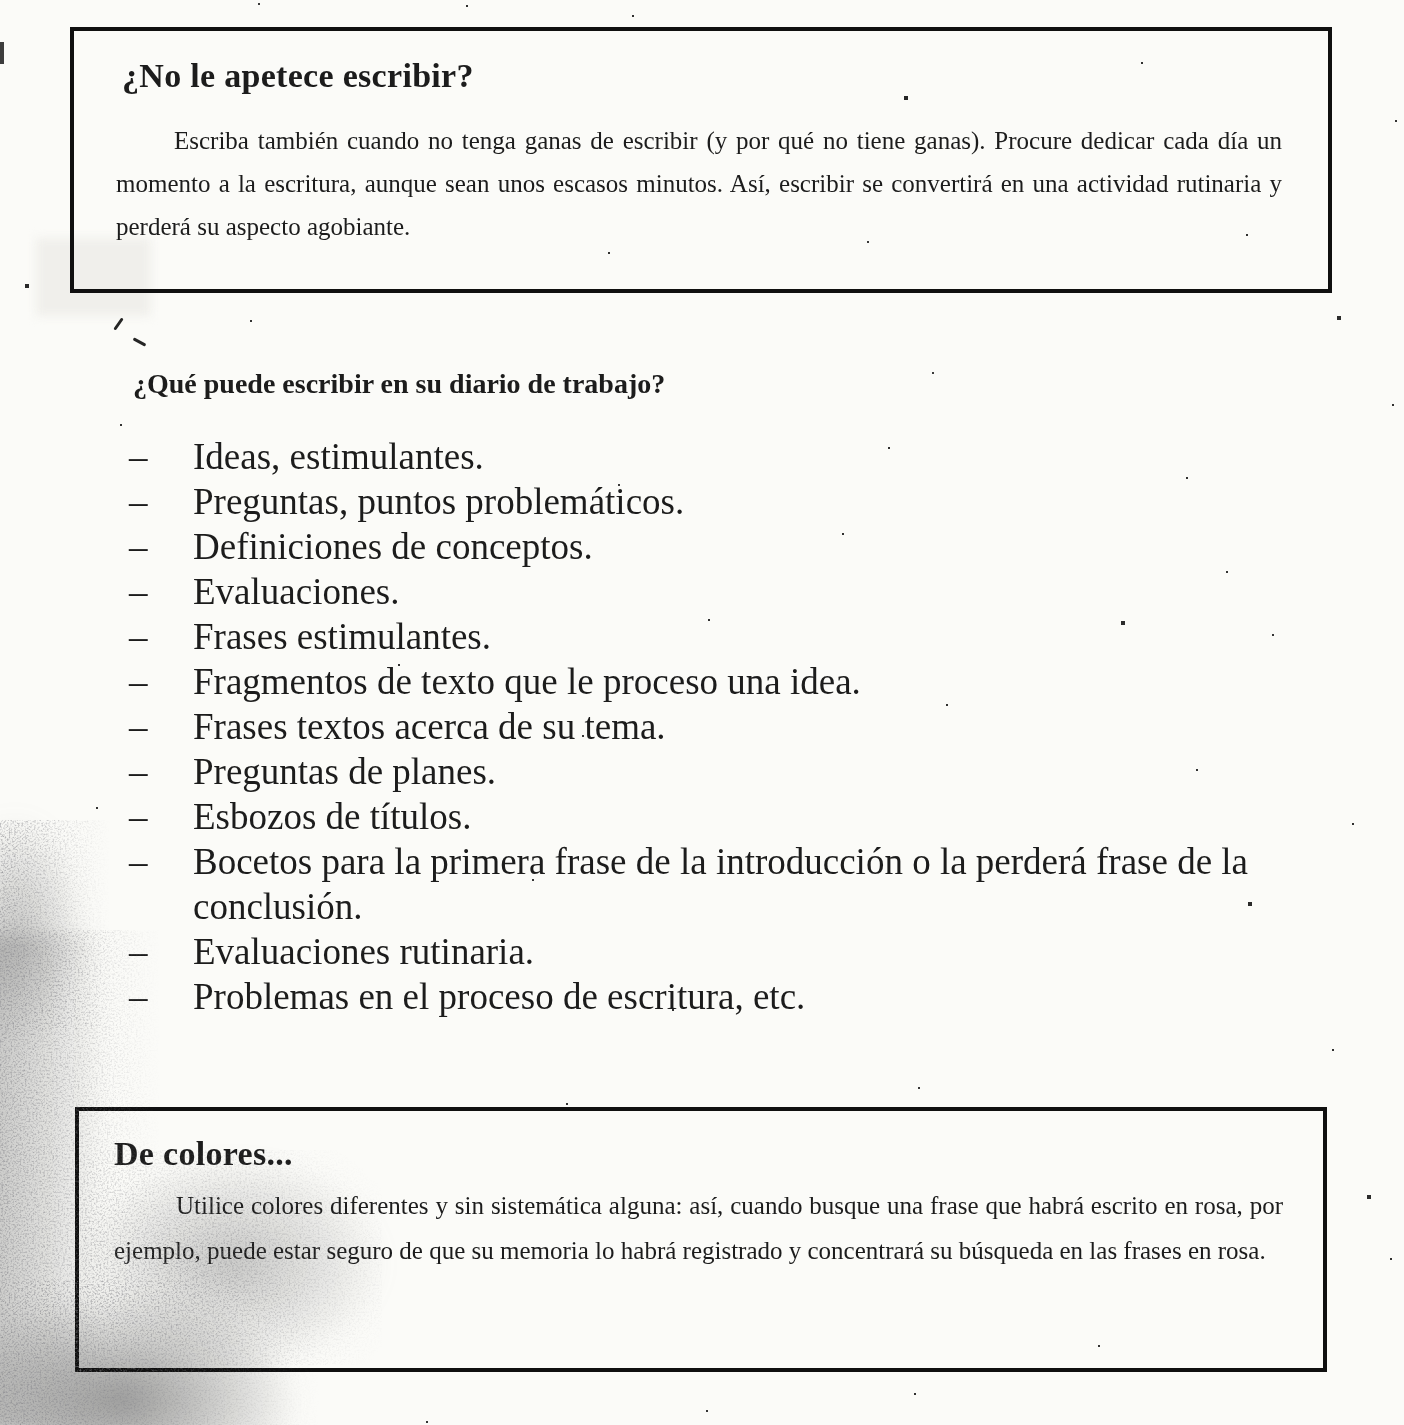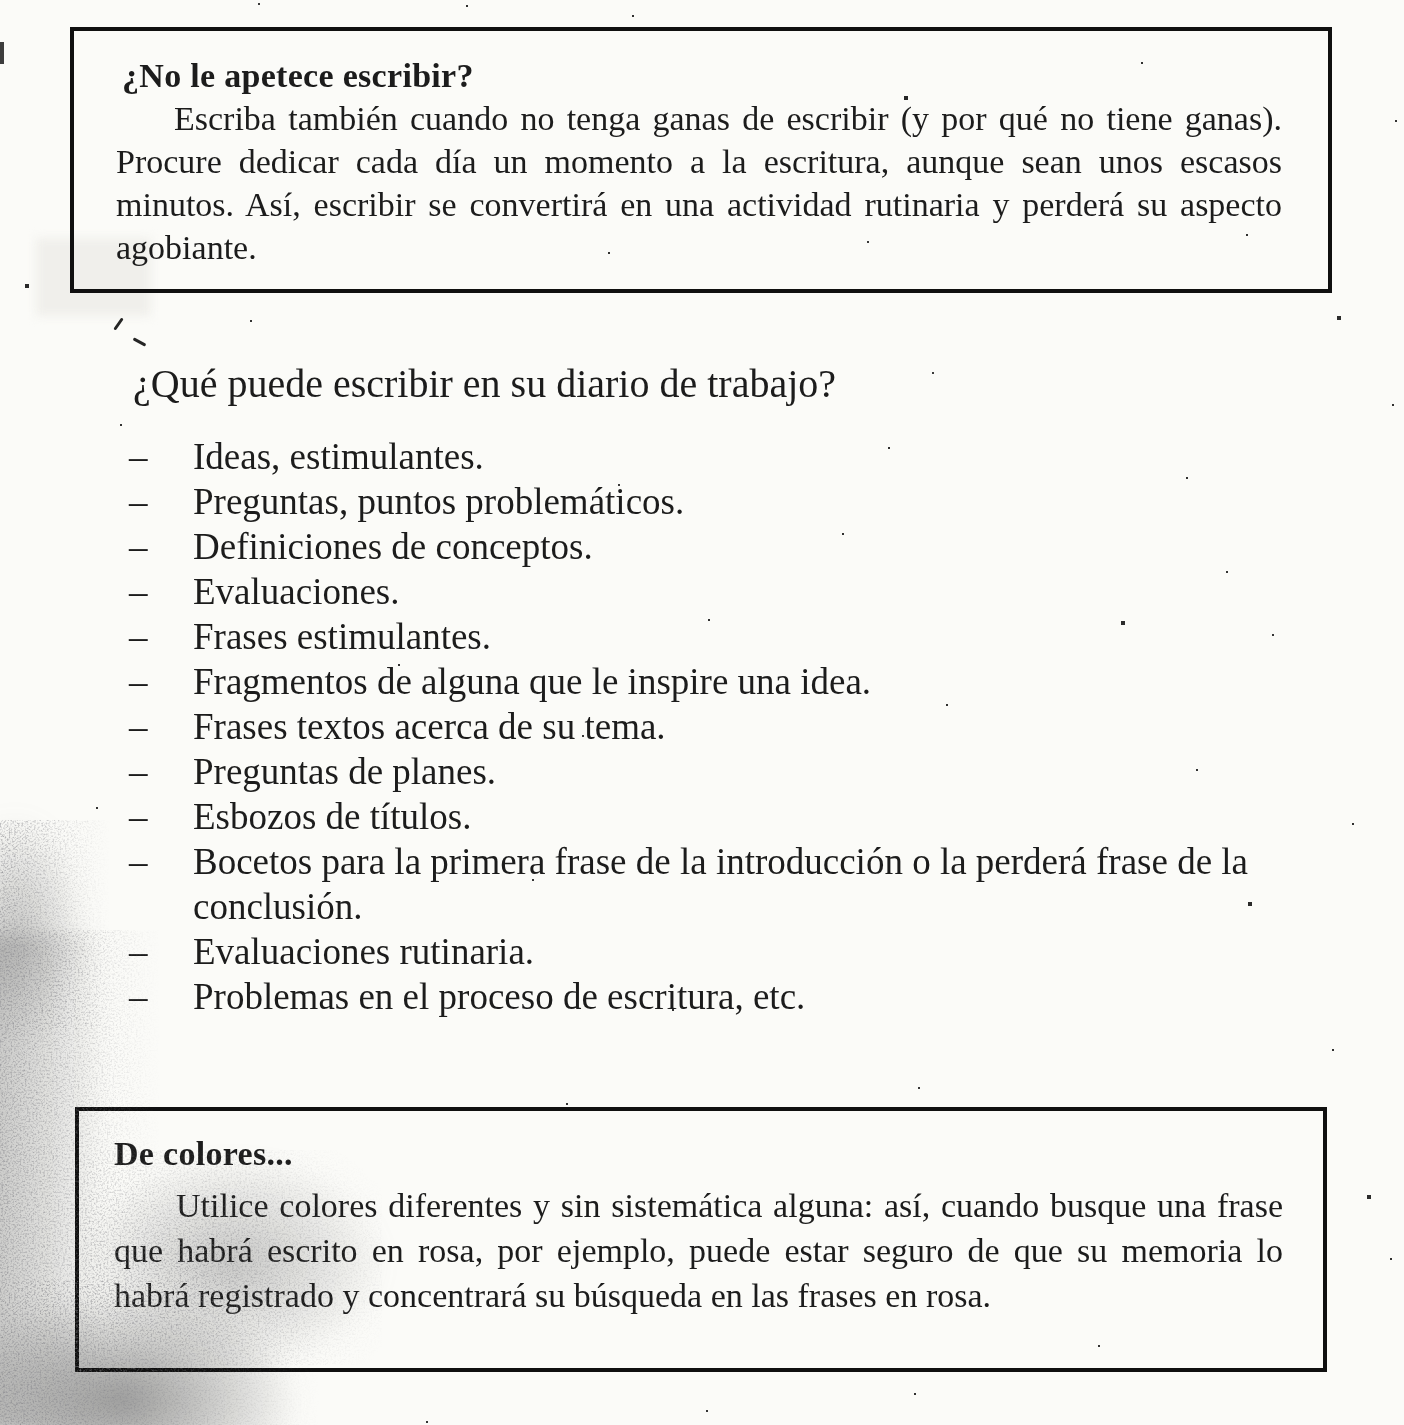--- a/index.html
+++ b/index.html
@@ -85,7 +85,7 @@
     font-size: 34px;
     font-weight: 700;
     letter-spacing: 0.3px;
-    margin: 0 0 2px 6px;
+    margin: 0 0 24px 6px;
   }
   .box-body {
     font-size: 34px;

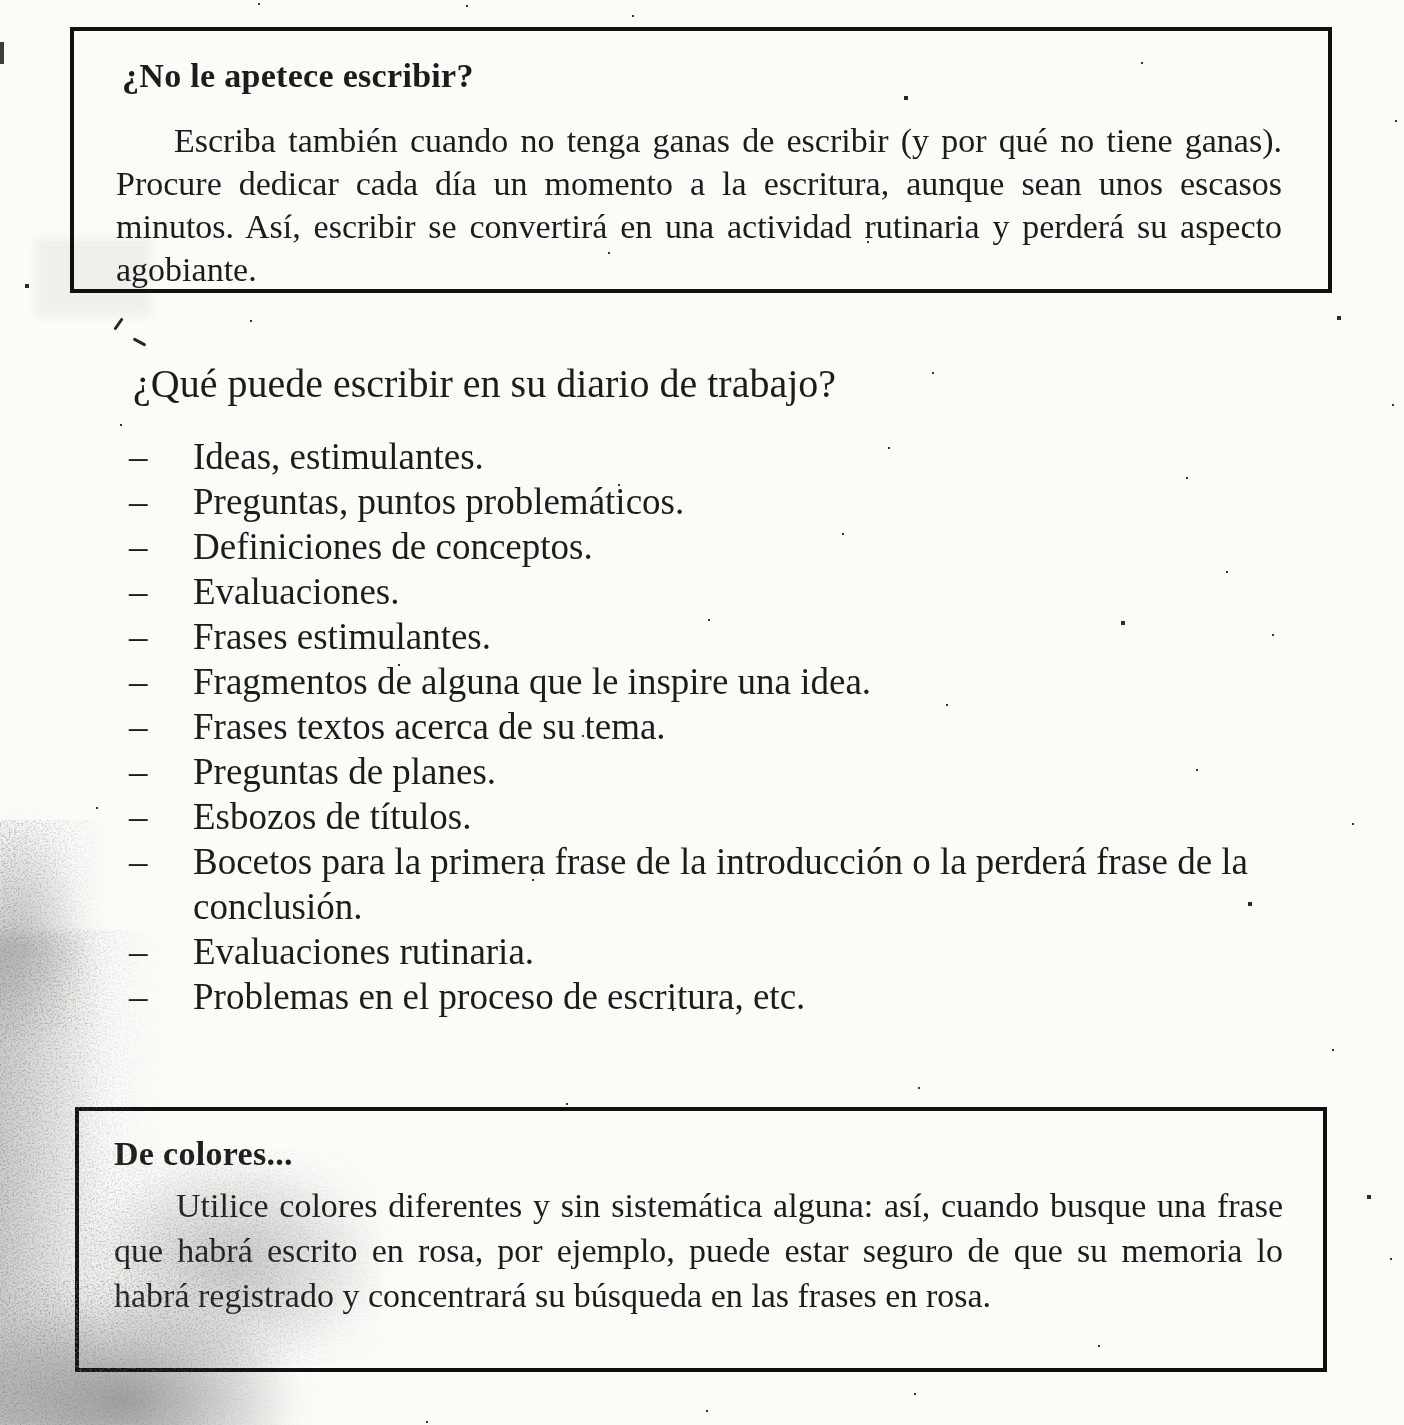--- a/index.html
+++ b/index.html
@@ -88,7 +88,7 @@
     margin: 0 0 24px 6px;
   }
   .box-body {
-    font-size: 34px;
+    font-size: 25px;
     line-height: 43px;
     text-align: justify;
     text-indent: 58px;

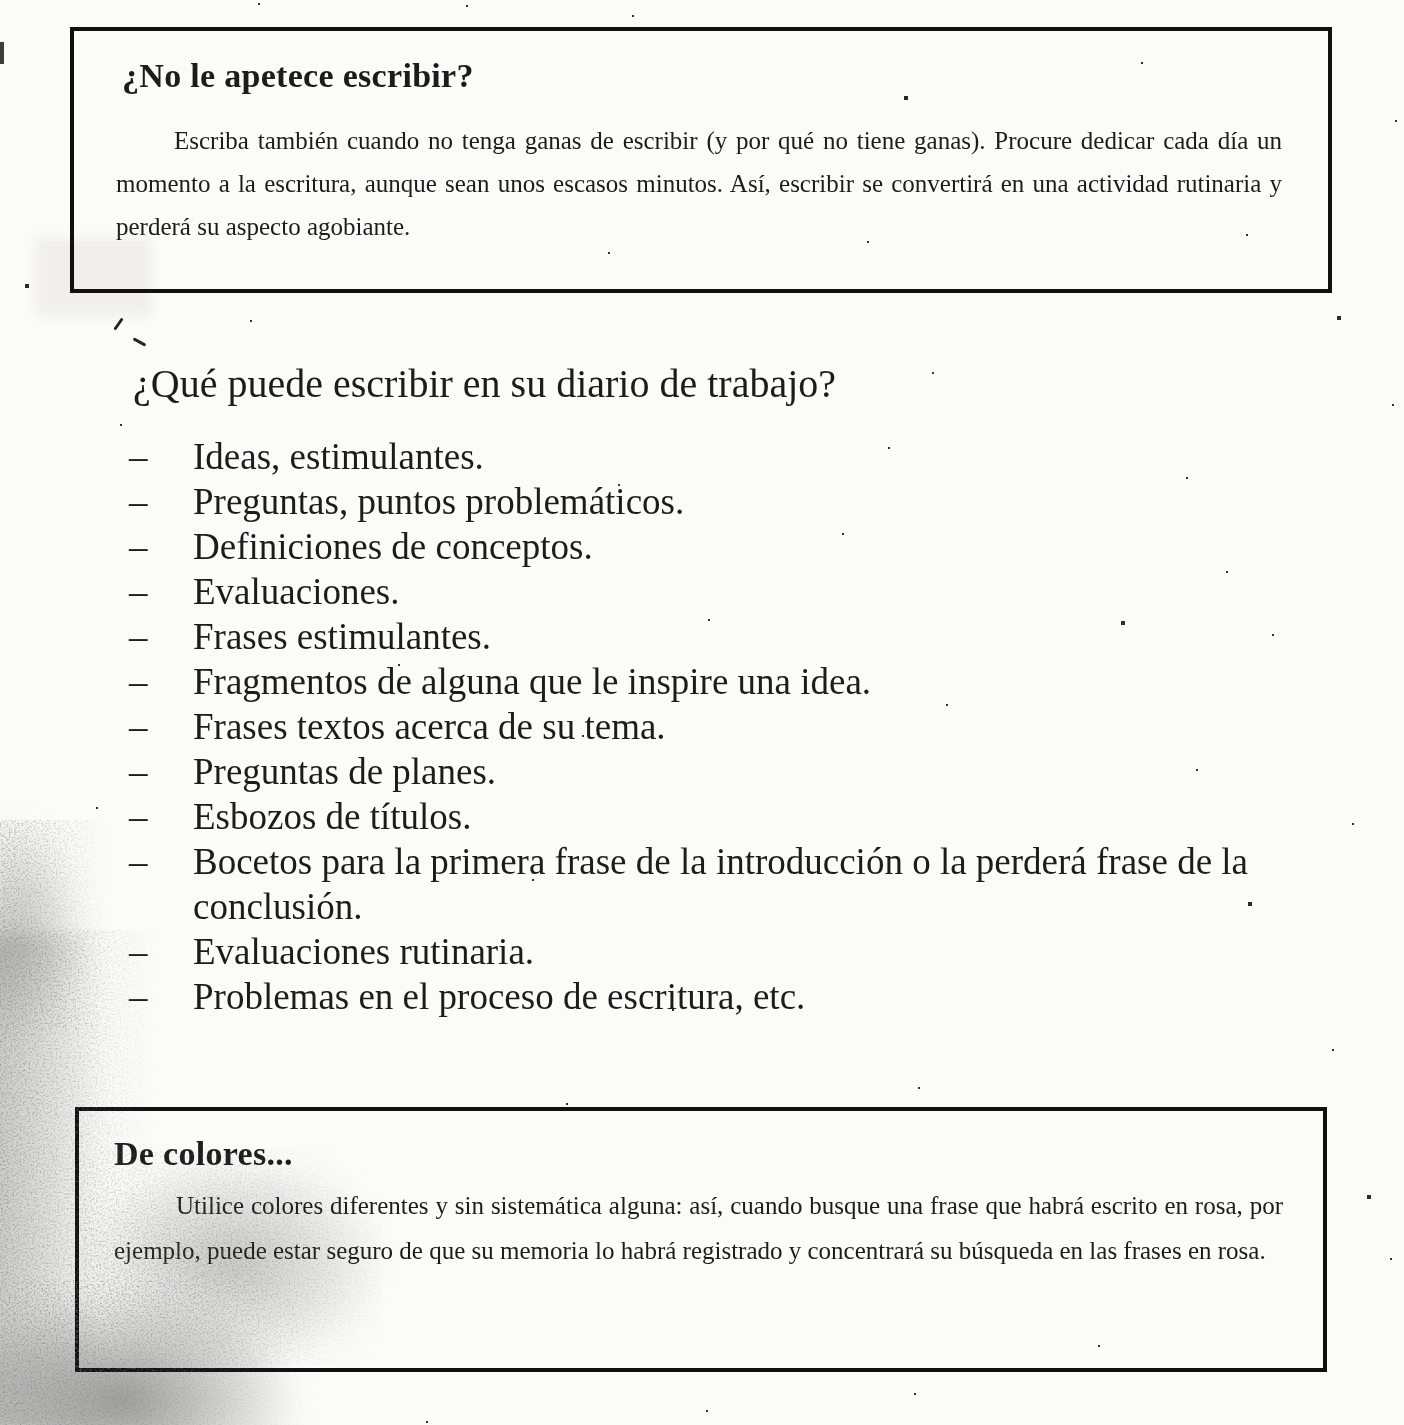--- a/index.html
+++ b/index.html
@@ -96,9 +96,9 @@
   .heading {
     position: relative; z-index: 1;
     margin: 67px 0 15px 133px;
-    font-size: 40px;
+    font-size: 28px;
     line-height: 48px;
-    font-weight: 400;
+    font-weight: 700;
   }
   .diary-list {
     position: relative; z-index: 1;

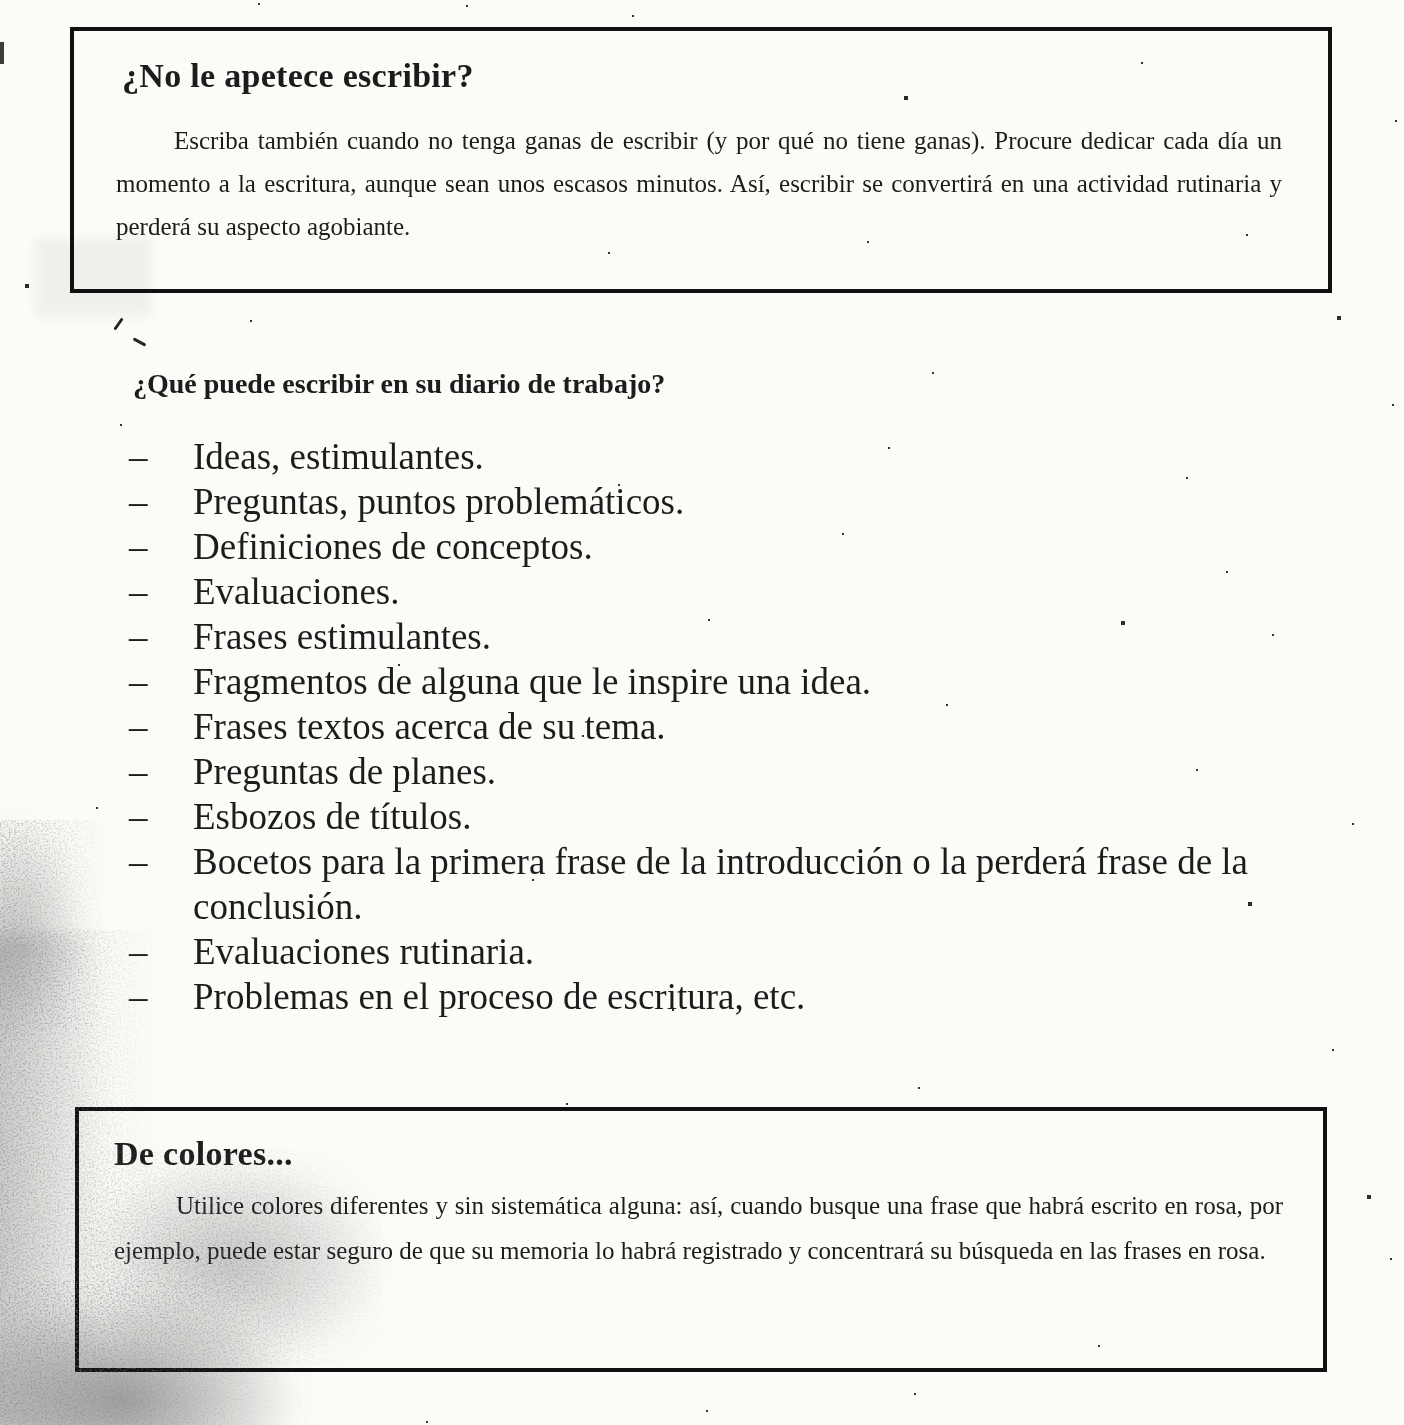--- a/index.html
+++ b/index.html
@@ -201,7 +201,7 @@
       </li>
     <li>
         <span class="dash">–</span>
-        <span class="txt">Fragmentos de alguna que le inspire una idea.</span>
+        <span class="txt">Fragmentos de texto que le proceso una idea.</span>
       </li>
     <li>
         <span class="dash">–</span>

